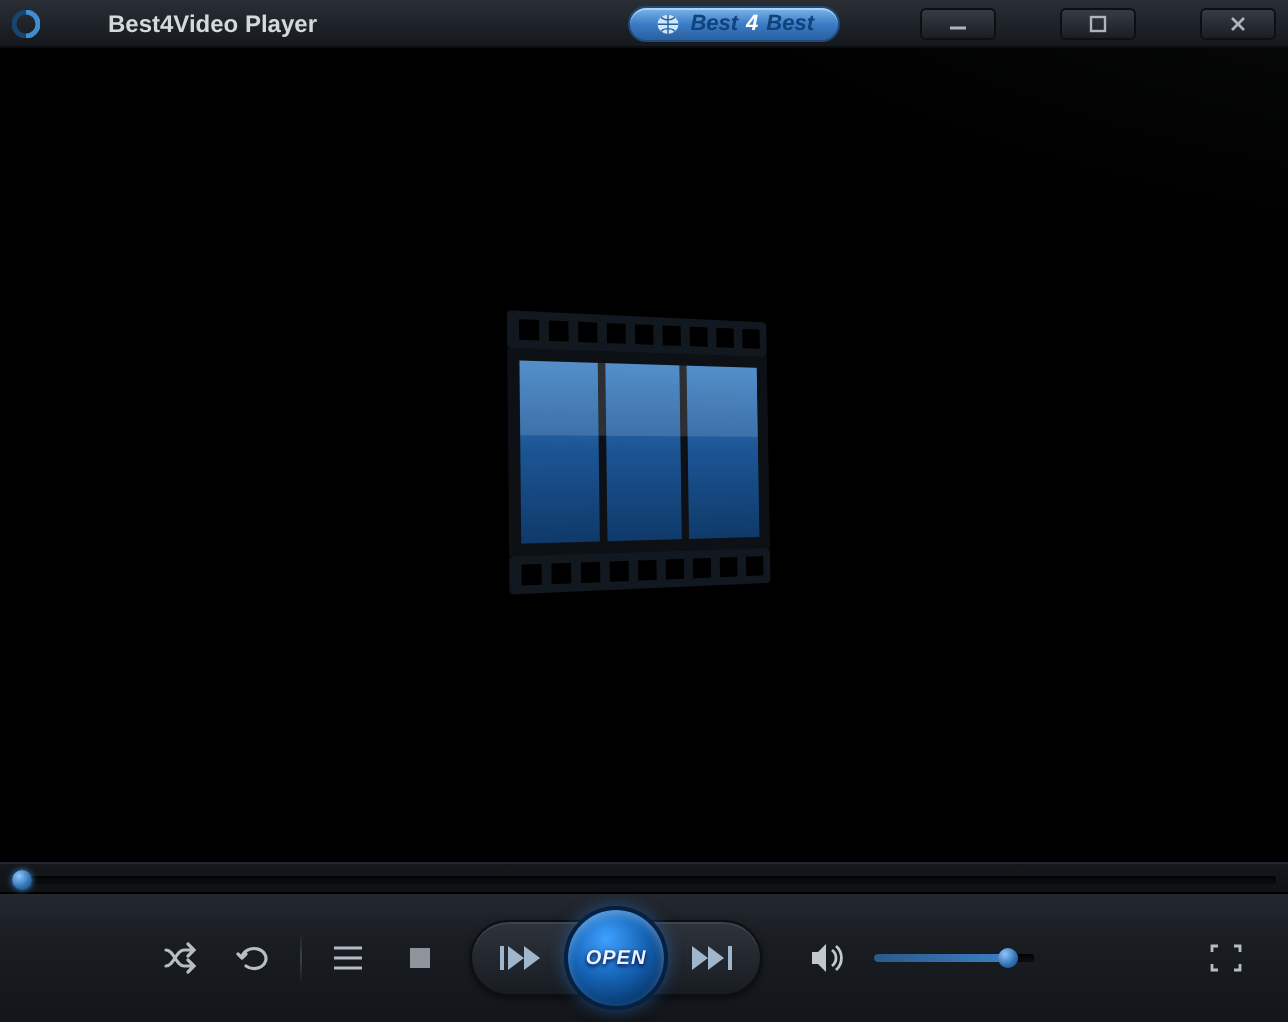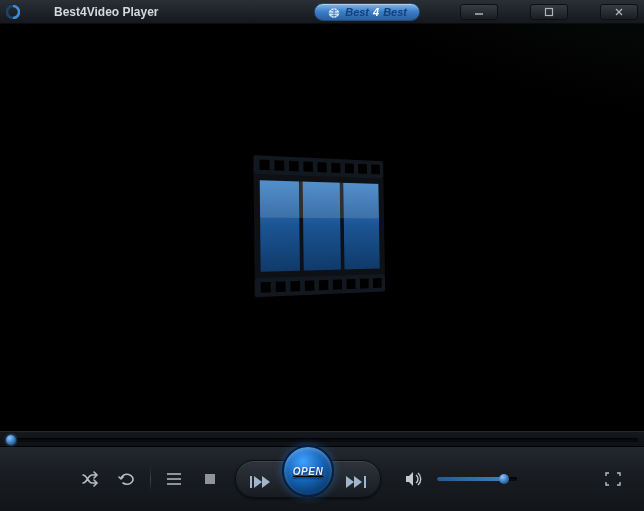--- a/index.html
+++ b/index.html
@@ -104,14 +104,13 @@
   .sep { width: 1px; height: 26px; background: linear-gradient(to bottom, transparent, #3a424d, transparent); margin: 0 2px; }
 
   .transport {
-    display: flex; align-items: flex-end;
+    display: flex; align-items: center;
     background: linear-gradient(to bottom, #2e343c, #181c21);
     border: 1px solid #0c0e11;
     border-radius: 22px;
     height: 38px;
     padding: 0 6px;
     box-shadow: inset 0 1px 0 rgba(255,255,255,0.08), 0 1px 3px rgba(0,0,0,0.6);
-    text-decoration: underline;
   }
   .transport .skip {
     width: 42px; height: 30px;

